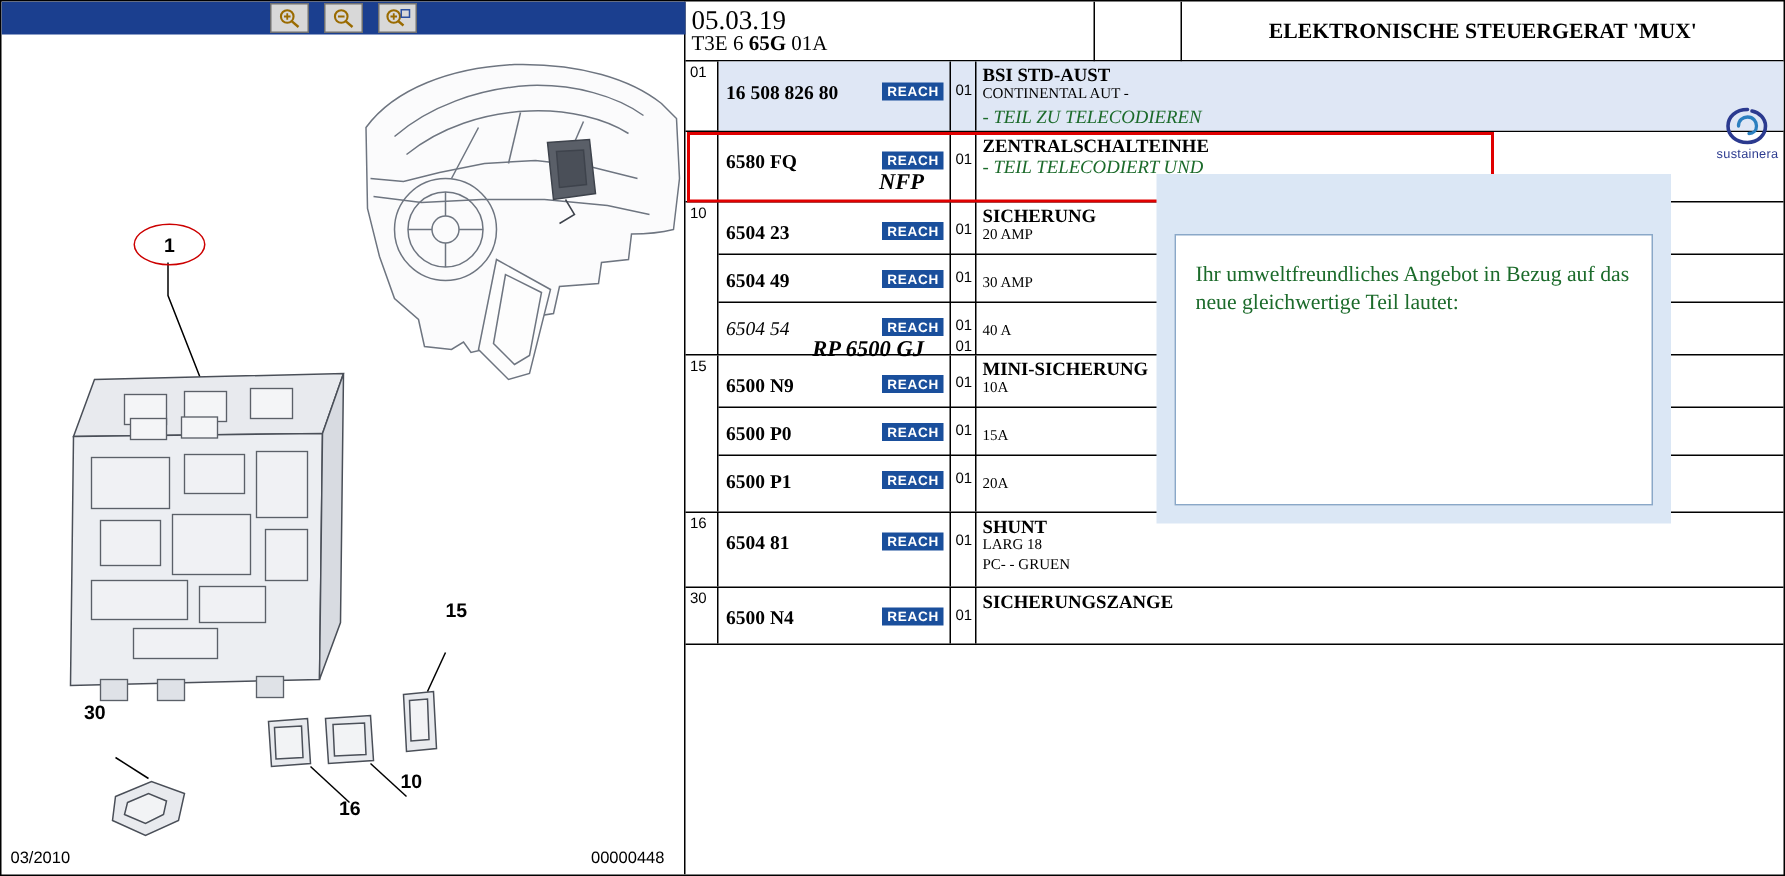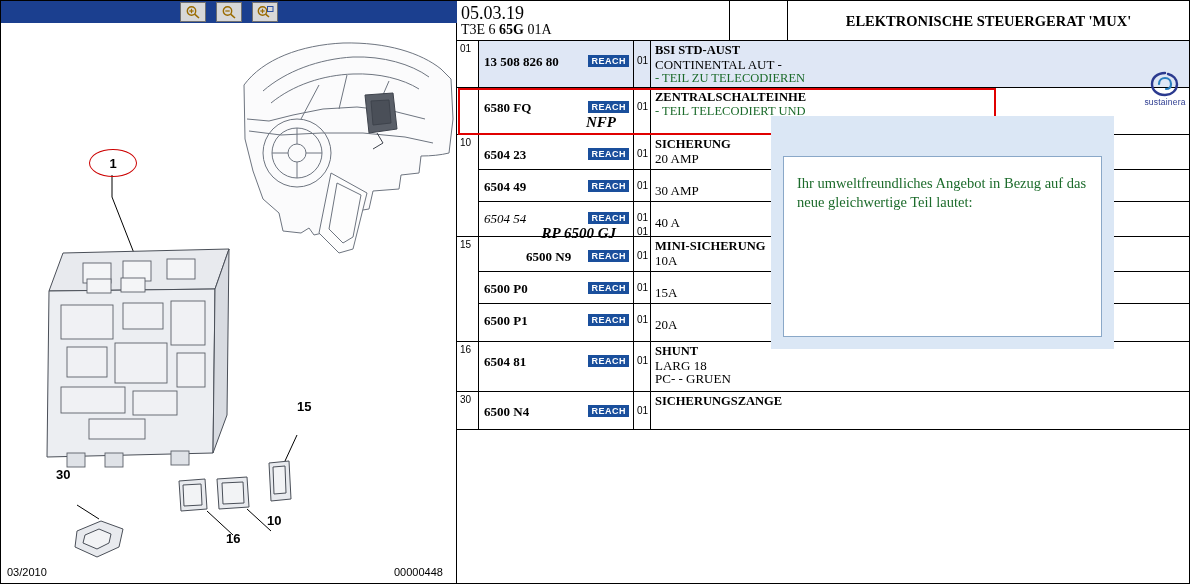--- a/index.html
+++ b/index.html
@@ -475,7 +475,7 @@
         <div id="grp01-highlight"></div>
         <div class="grp-num">01</div>
         <div class="col-ref">
-          <span class="ref-text" style="top:13px;">13 508 826 80</span>
+          <span class="ref-text" style="top:13px;">16 508 826 80</span>
           <span class="reach" style="right:4px; top:14px;">REACH</span>
         </div>
         <div class="col-qty">

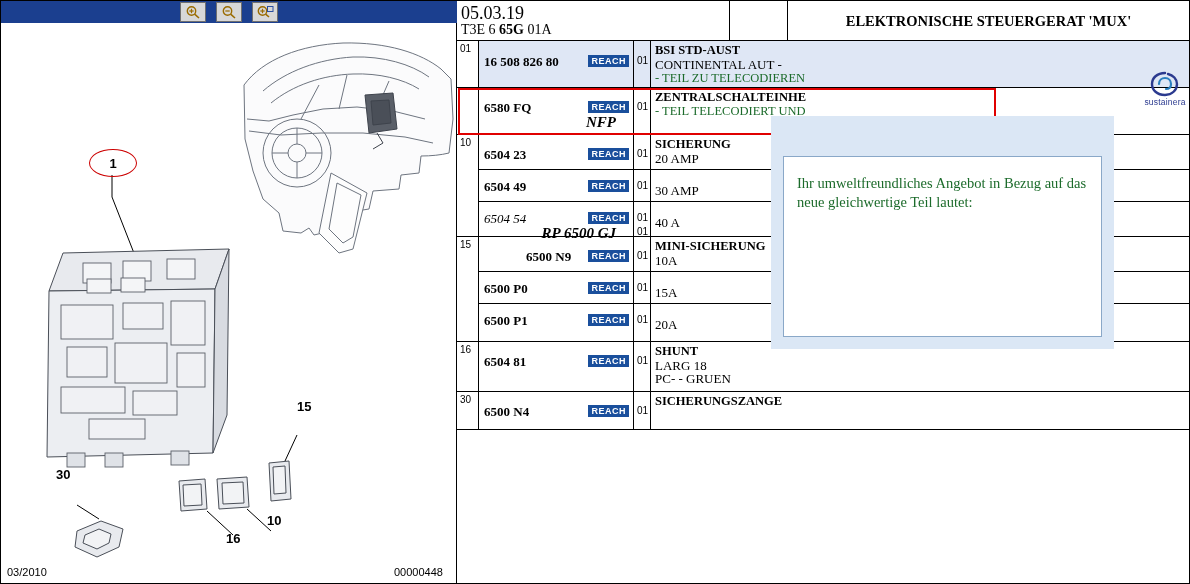--- a/index.html
+++ b/index.html
@@ -247,7 +247,7 @@
     position: absolute;
     left: 4px;
     font-family: "Liberation Serif", serif;
-    font-size: 13px;
+    font-size: 10px;
   }
   .desc-ital {
     position: absolute;

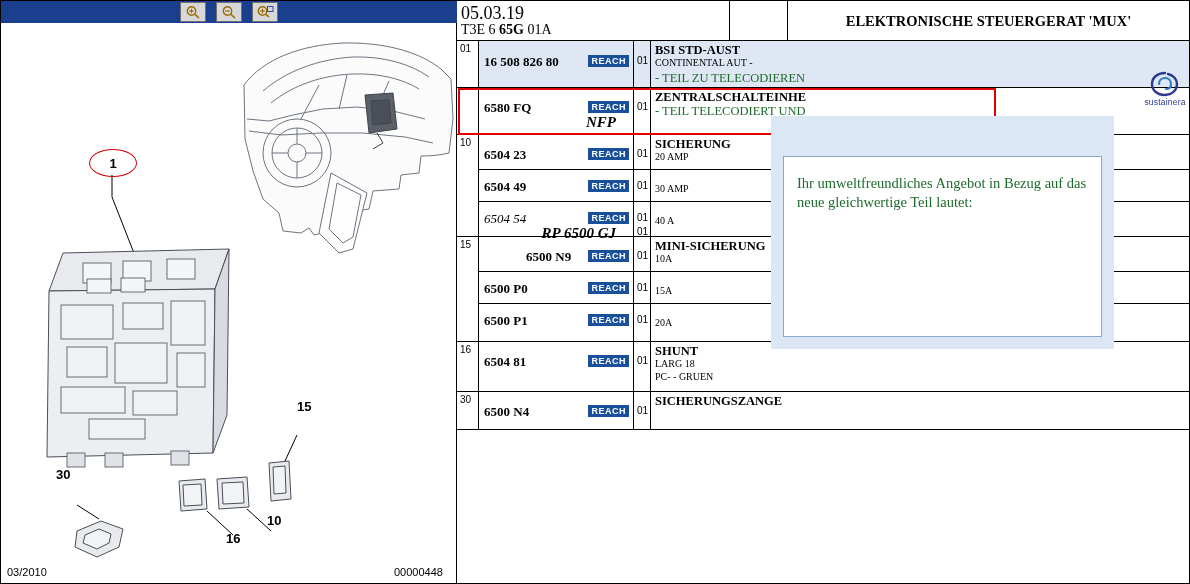--- a/index.html
+++ b/index.html
@@ -254,6 +254,7 @@
     left: 4px;
     font-family: "Liberation Serif", serif;
     font-size: 12.5px;
+    font-style: italic;
     color: #1c6b2b;
   }
 

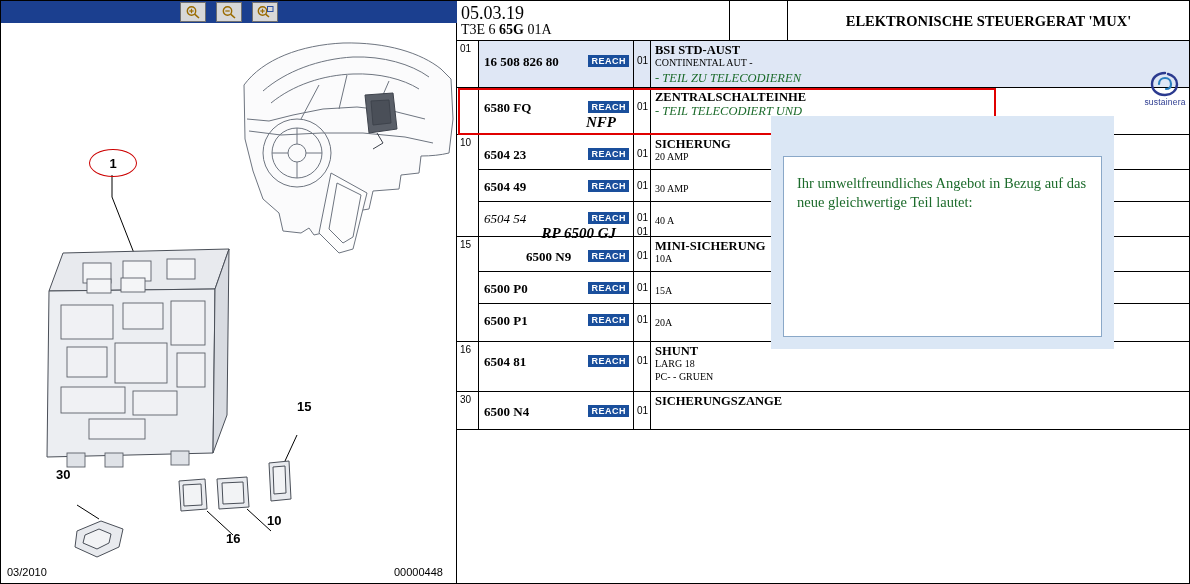--- a/index.html
+++ b/index.html
@@ -540,7 +540,7 @@
       <div class="grp" style="top:196px; height:105px;">
         <div class="grp-num">15</div>
         <div class="col-ref">
-          <span class="ref-text" style="top:12px;margin-left:42px;">6500 N9</span>
+          <span class="ref-text" style="top:12px;">6500 N9</span>
           <span class="reach" style="right:4px; top:13px;">REACH</span>
 
           <span class="ref-text" style="top:44px;">6500 P0</span>

